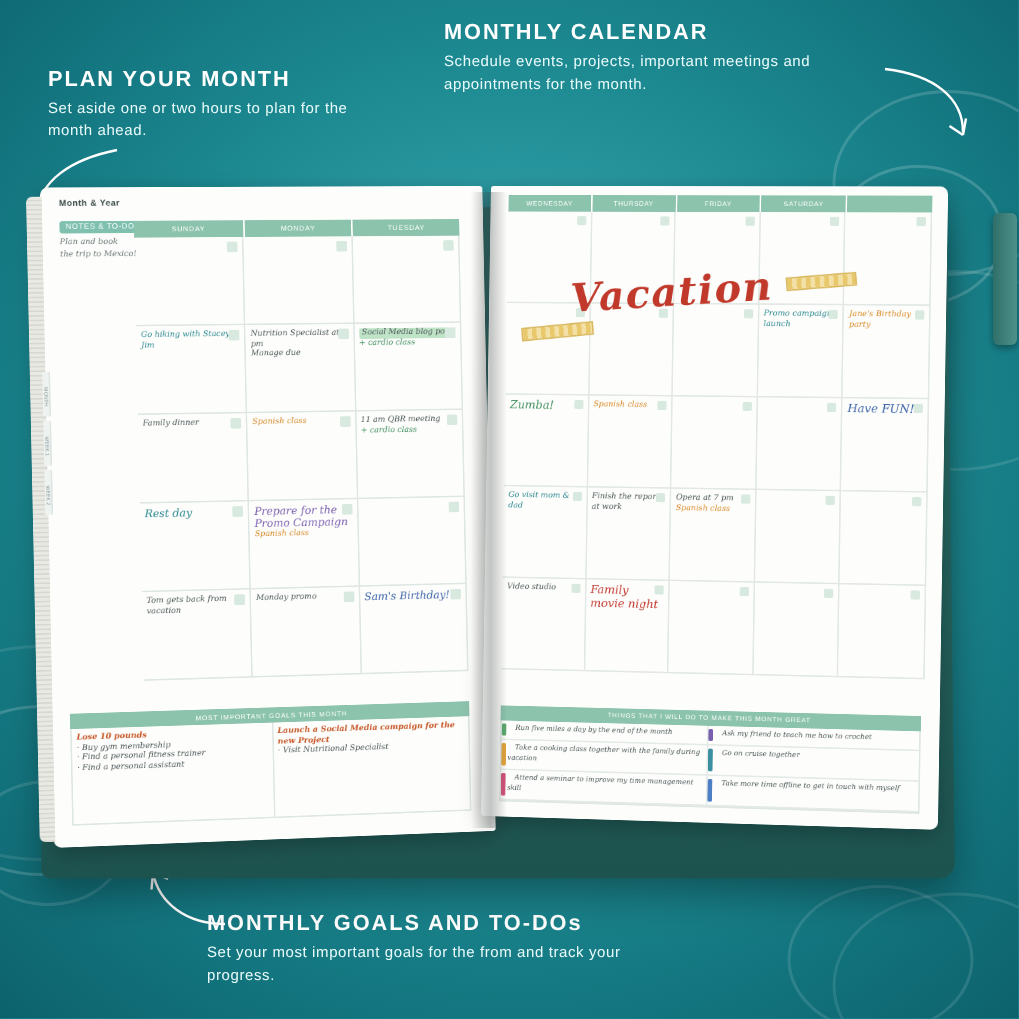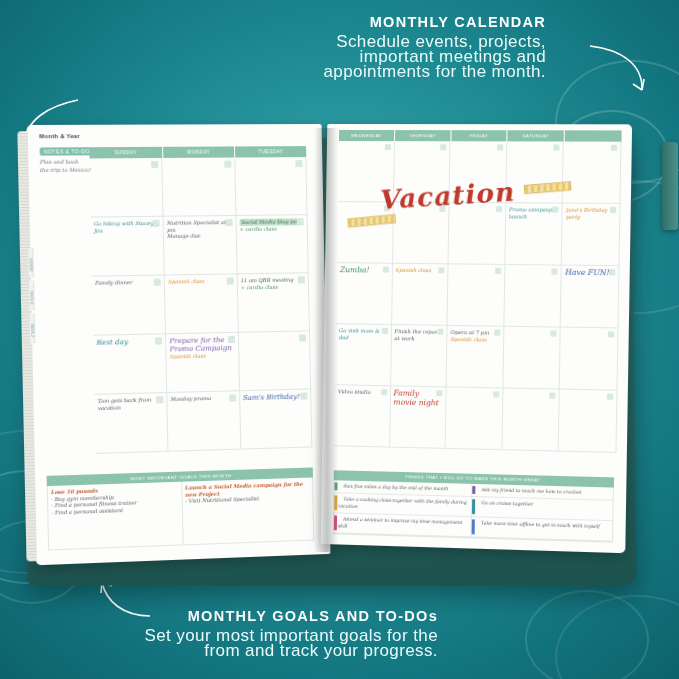--- a/index.html
+++ b/index.html
@@ -26,7 +26,7 @@
   .swirl.h{width:160px;height:120px;right:-40px;bottom:-40px;border-color:rgba(255,255,255,.10);}
 
   
-  .callout{position:absolute;color:#ffffff;text-align:right;}
+  .callout{position:absolute;color:#ffffff;}
   .callout .title{
     font-size:14.5px;letter-spacing:1.3px;font-weight:700;margin-bottom:4px;
   }

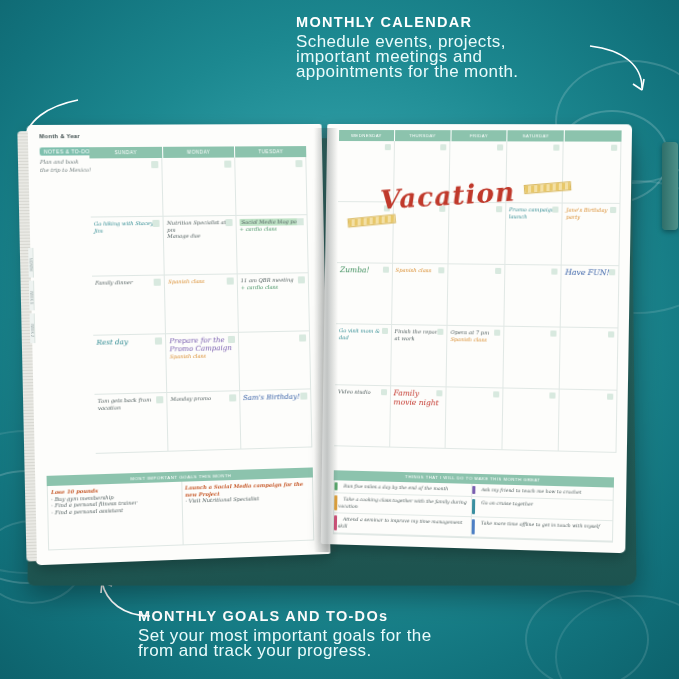--- a/index.html
+++ b/index.html
@@ -31,7 +31,7 @@
     font-size:14.5px;letter-spacing:1.3px;font-weight:700;margin-bottom:4px;
   }
   .callout .body{
-    font-size:17px;line-height:15px;letter-spacing:.4px;color:#eafbfb;
+    font-size:10px;line-height:15px;letter-spacing:.4px;color:#eafbfb;
   }
   #c-plan{left:32px;top:45px;width:210px;}
   #c-cal{left:296px;top:14px;width:250px;}

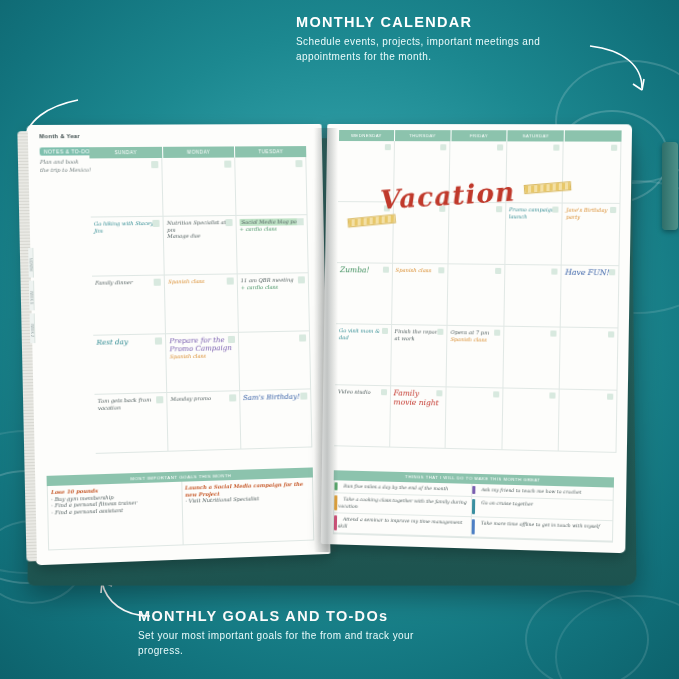--- a/index.html
+++ b/index.html
@@ -199,6 +199,10 @@
   <div class="swirl g"></div>
   <div class="swirl h"></div>
 
+  <div class="callout" id="c-plan">
+    <div class="title">PLAN YOUR MONTH</div>
+    <div class="body">Set aside one or two hours to plan for the month ahead.</div>
+  </div>
 
   <div class="callout" id="c-cal">
     <div class="title">MONTHLY CALENDAR</div>

